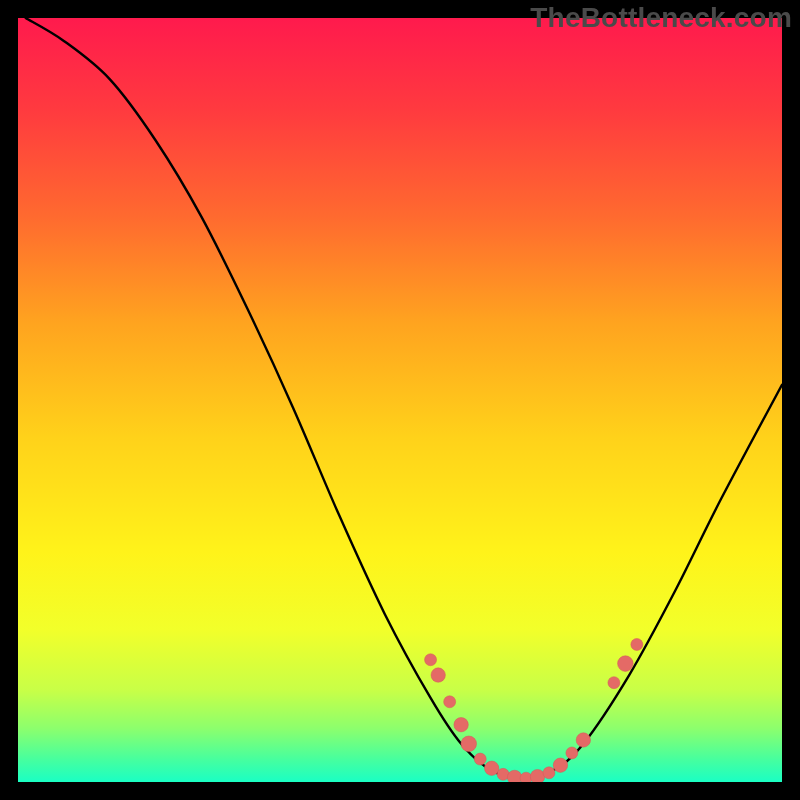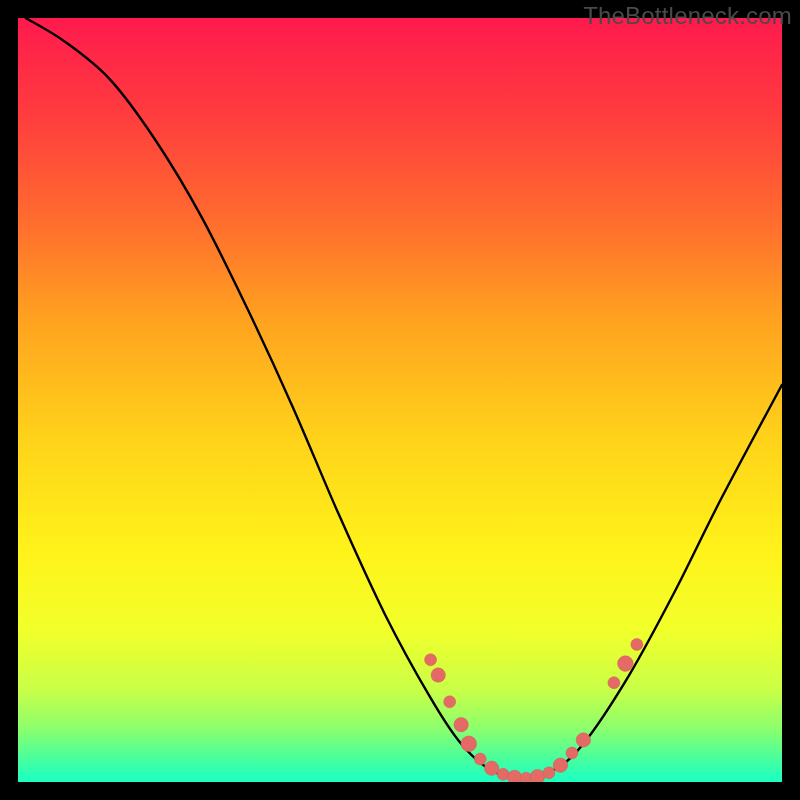--- a/index.html
+++ b/index.html
@@ -53,8 +53,8 @@
     top: 2px;
     right: 8px;
     color: #4a4a4a;
-    font-size: 24px;
-    font-weight: 400;
+    font-size: 28px;
+    font-weight: 700;
     letter-spacing: 0.2px;
     z-index: 3;
   }

